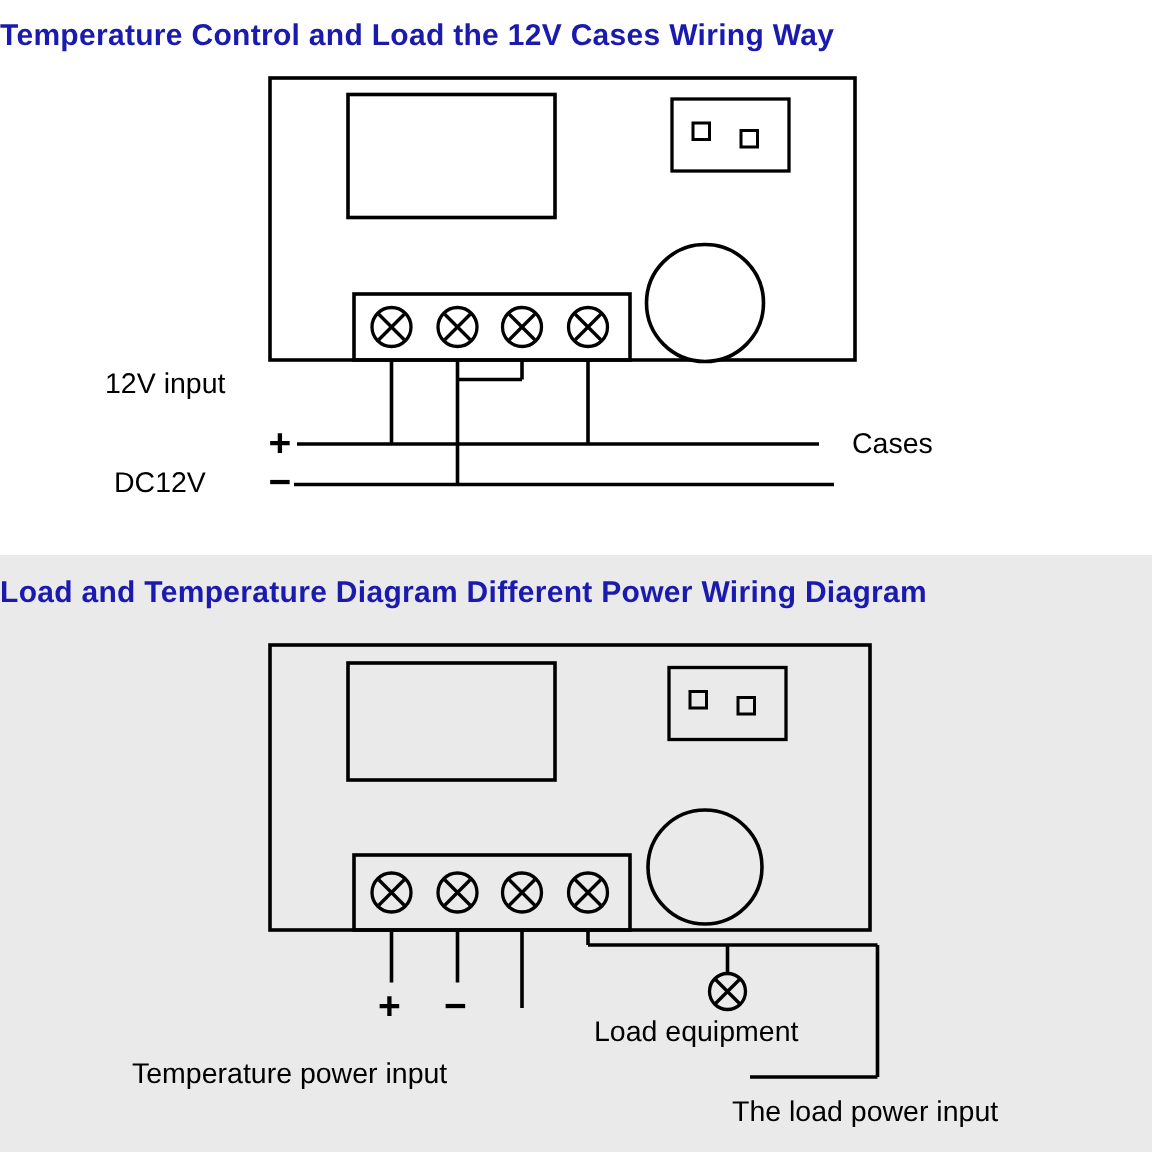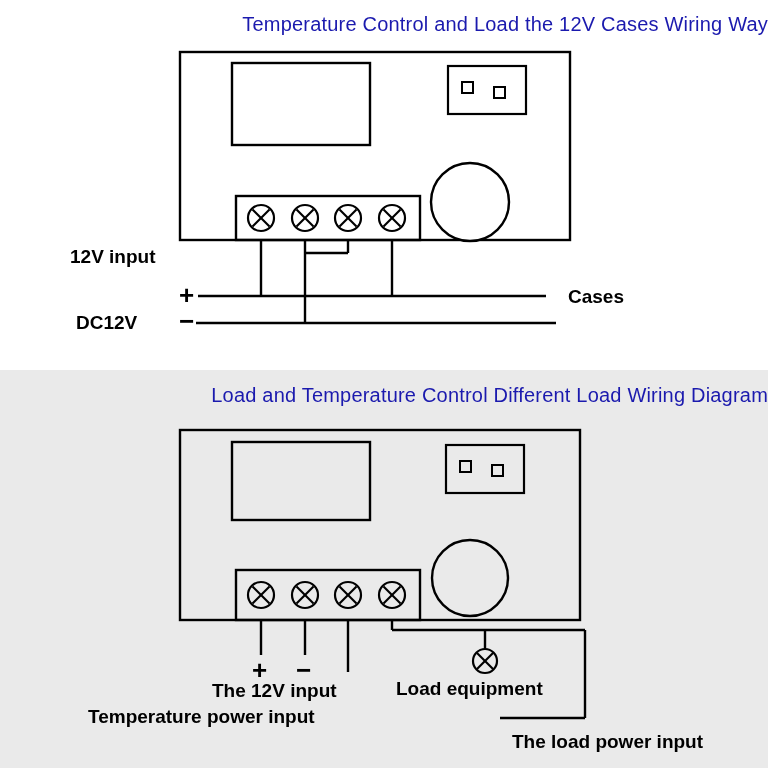--- a/index.html
+++ b/index.html
@@ -9,7 +9,7 @@
   .section { position:absolute; left:0; width:768px; }
   .sec1 { top:0; height:370px; background:#ffffff; }
   .sec2 { top:370px; height:398px; background:var(--sec2-bg, #eaeaea); }
-  .title { position:absolute; left:0; width:100%; text-align:right; font-size:20px; font-weight:400; color:var(--title-color, #1b1aae); letter-spacing:0.2px; }
+  .title { position:absolute; left:0; width:100%; text-align:left; font-size:20px; font-weight:700; color:var(--title-color, #1b1aae); letter-spacing:0.2px; }
   .art { position:absolute; left:0; top:0; display:block; }
   .lbl { position:absolute; font-weight:700; font-size:19px; color:#000; white-space:nowrap; line-height:1.2; }
   .sign { font-size:26px; line-height:1; font-weight:700; }

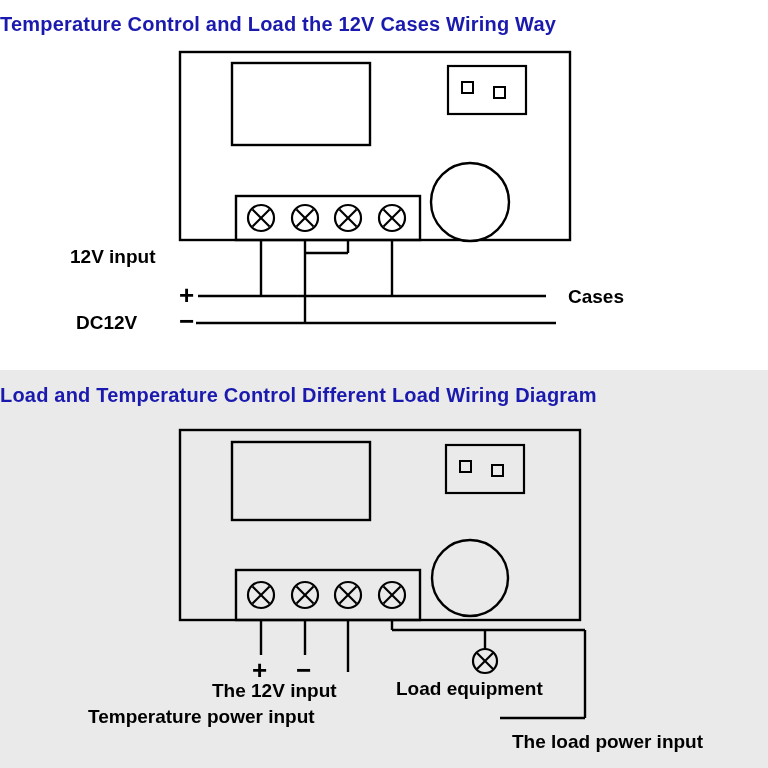--- a/index.html
+++ b/index.html
@@ -11,7 +11,7 @@
   .sec2 { top:370px; height:398px; background:var(--sec2-bg, #eaeaea); }
   .title { position:absolute; left:0; width:100%; text-align:left; font-size:20px; font-weight:700; color:var(--title-color, #1b1aae); letter-spacing:0.2px; }
   .art { position:absolute; left:0; top:0; display:block; }
-  .lbl { position:absolute; font-weight:700; font-size:19px; color:#000; white-space:nowrap; line-height:1.2; }
+  .lbl { position:absolute; font-weight:400; font-size:19px; color:#000; white-space:nowrap; line-height:1.2; }
   .sign { font-size:26px; line-height:1; font-weight:700; }
 </style>
 </head>

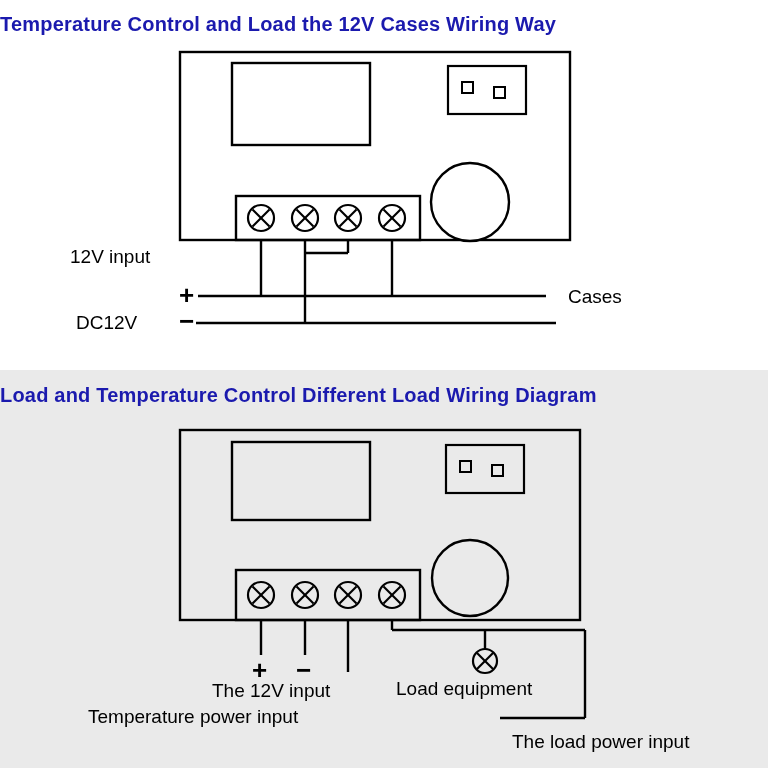--- a/index.html
+++ b/index.html
@@ -61,7 +61,7 @@
   </section>
 
   <section class="section sec2">
-    <div class="title" style="top:14px">Load and Temperature Control Different Load Wiring Diagram</div>
+    <div class="title" style="top:14px">Load and Temperature Diagram Different Power Wiring Diagram</div>
 
     <svg class="art" width="768" height="398" viewBox="0 0 768 398">
       <rect x="180" y="60" width="400" height="190" fill="none" stroke="#000" stroke-width="2.4"></rect>

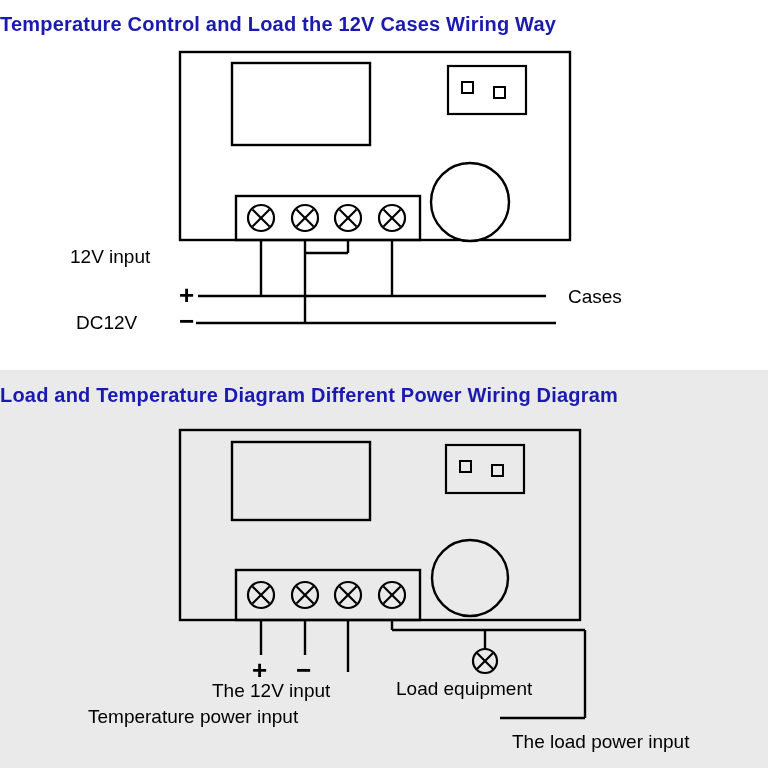--- a/index.html
+++ b/index.html
@@ -94,7 +94,6 @@
 
     <div class="lbl sign" style="left:252px; top:287px">+</div>
     <div class="lbl sign" style="left:296px; top:287px">−</div>
-    <div class="lbl" style="left:212px; top:310px">The 12V input</div>
     <div class="lbl" style="left:88px; top:336px">Temperature power input</div>
     <div class="lbl" style="left:396px; top:308px">Load equipment</div>
     <div class="lbl" style="left:512px; top:361px">The load power input</div>

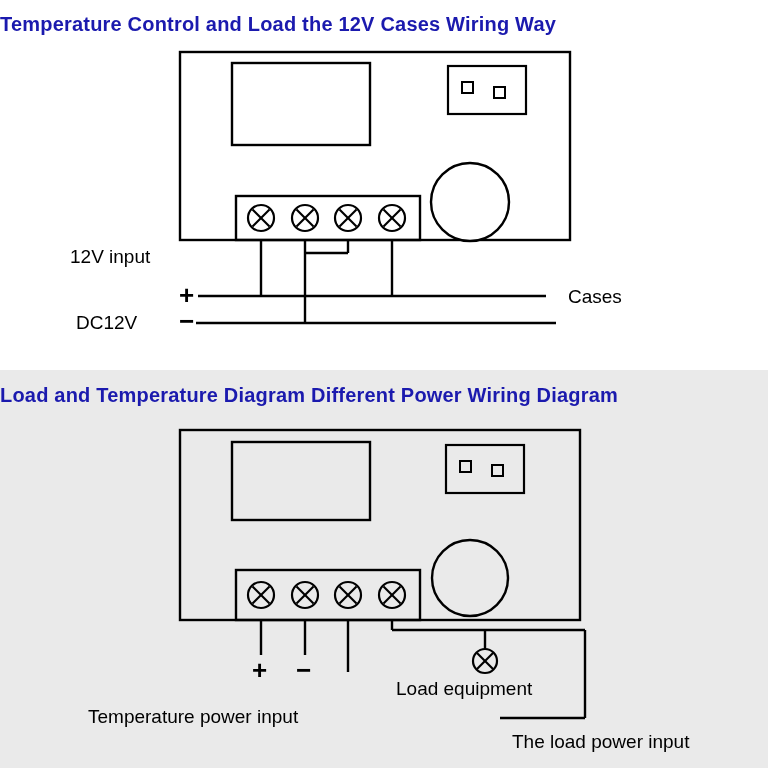--- a/index.html
+++ b/index.html
@@ -96,7 +96,7 @@
     <div class="lbl sign" style="left:296px; top:287px">−</div>
     <div class="lbl" style="left:88px; top:336px">Temperature power input</div>
     <div class="lbl" style="left:396px; top:308px">Load equipment</div>
-    <div class="lbl" style="left:512px; top:361px">The load power input</div>
+    <div class="lbl" style="left:488px; top:361px">The load power input</div>
   </section>
 
 </div>

